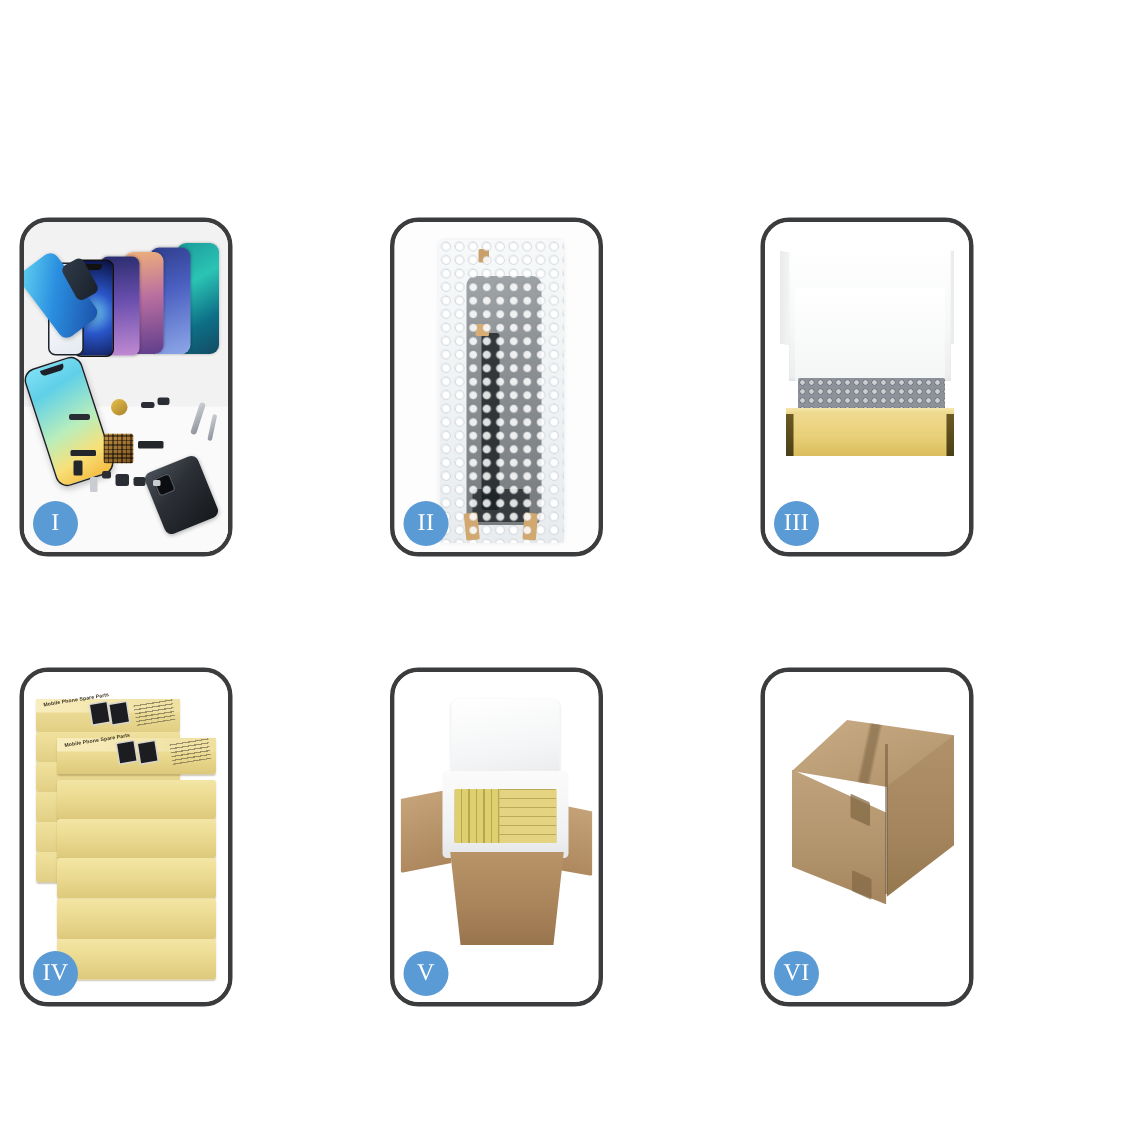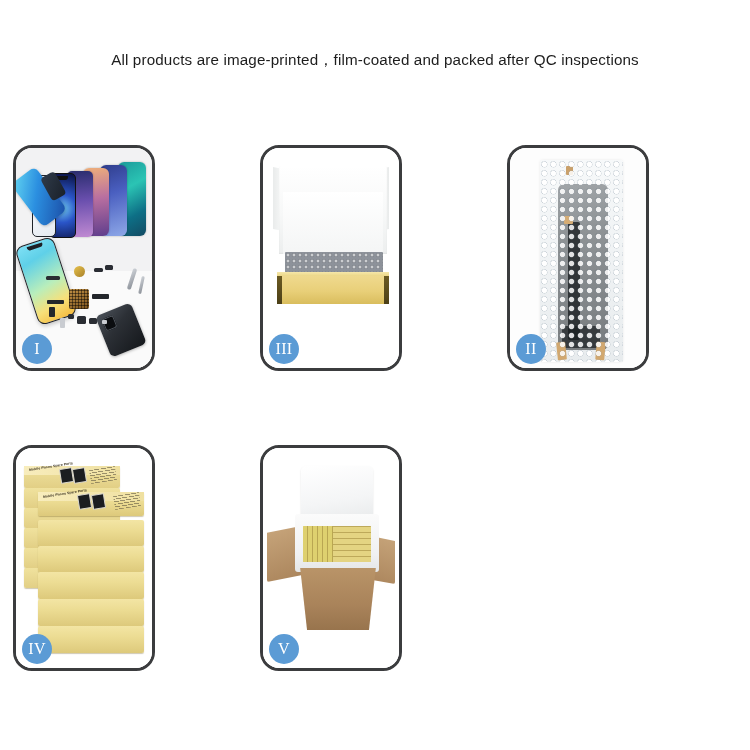--- a/index.html
+++ b/index.html
@@ -315,7 +315,6 @@
 <body>
 
 <div class="header">
-  <div class="subtitle">All products are image-printed，film-coated and packed after QC inspections</div>
 </div>
 
 <div class="grid">

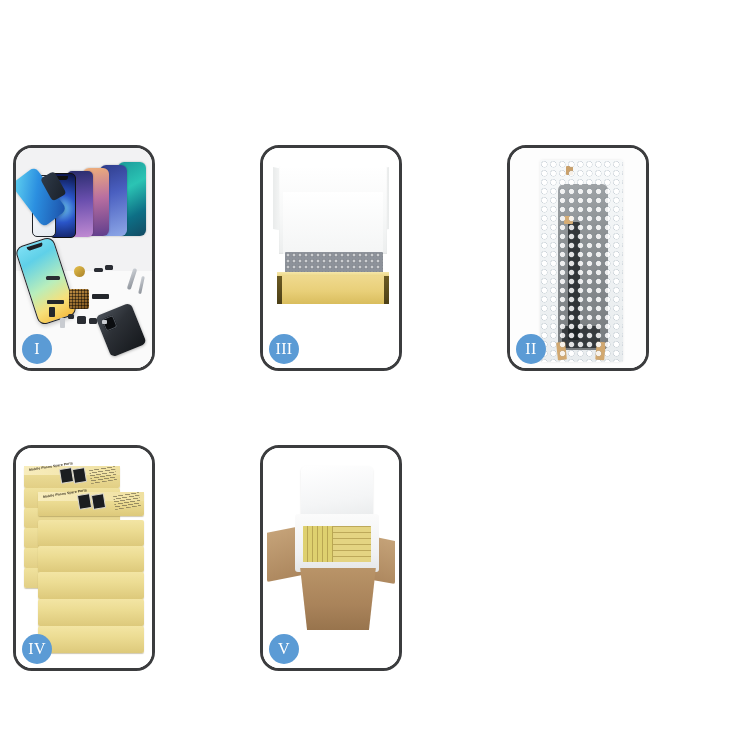--- a/index.html
+++ b/index.html
@@ -356,20 +356,6 @@
 
   <div class="panel">
     <div class="stage">
-      <div class="p3-bg"></div>
-      <div class="p3-lid-flapL"></div>
-      <div class="p3-lid-flapR"></div>
-      <div class="p3-lid"></div>
-      <div class="p3-foam"></div>
-      <div class="p3-wrap"></div>
-      <div class="p3-rim"></div>
-      <div class="p3-front"></div>
-      <div class="badge">III</div>
-    </div>
-  </div>
-
-  <div class="panel">
-    <div class="stage">
       <div class="p2-bg"></div>
       <div class="p2-bag">
         <div class="p2-screen"></div>
@@ -382,6 +368,20 @@
         <div class="p2-bubbles"></div>
       </div>
       <div class="badge">II</div>
+    </div>
+  </div>
+
+  <div class="panel">
+    <div class="stage">
+      <div class="p3-bg"></div>
+      <div class="p3-lid-flapL"></div>
+      <div class="p3-lid-flapR"></div>
+      <div class="p3-lid"></div>
+      <div class="p3-foam"></div>
+      <div class="p3-wrap"></div>
+      <div class="p3-rim"></div>
+      <div class="p3-front"></div>
+      <div class="badge">III</div>
     </div>
   </div>
 

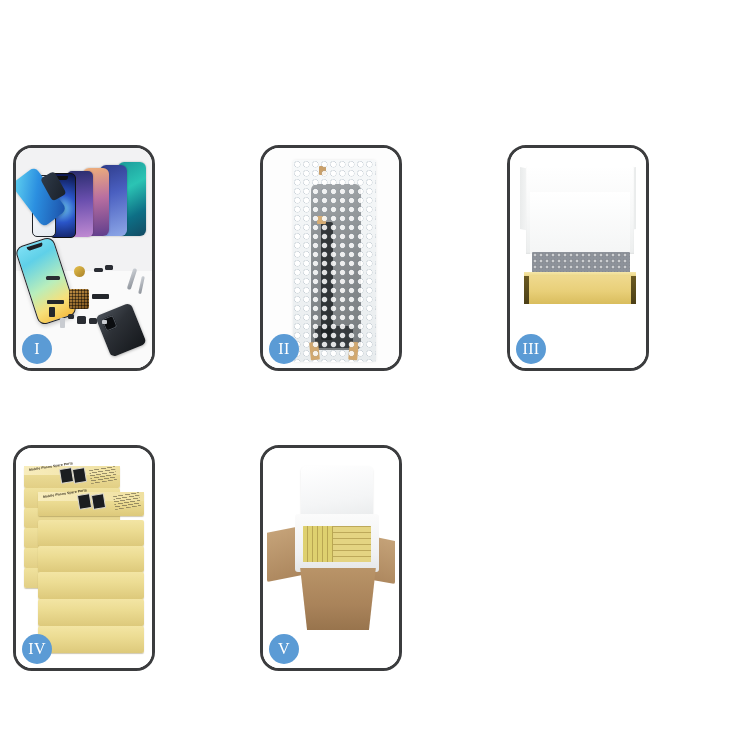--- a/index.html
+++ b/index.html
@@ -433,6 +433,19 @@
     </div>
   </div>
 
+  <div class="panel">
+    <div class="stage">
+      <div class="p6-bg"></div>
+      <div class="p6-top"></div>
+      <div class="p6-seam"></div>
+      <div class="p6-left"></div>
+      <div class="p6-right"></div>
+      <div class="p6-edge"></div>
+      <div class="p6-tape-a"></div>
+      <div class="p6-tape-b"></div>
+      <div class="badge">VI</div>
+    </div>
+  </div>
 
 </div>
 

